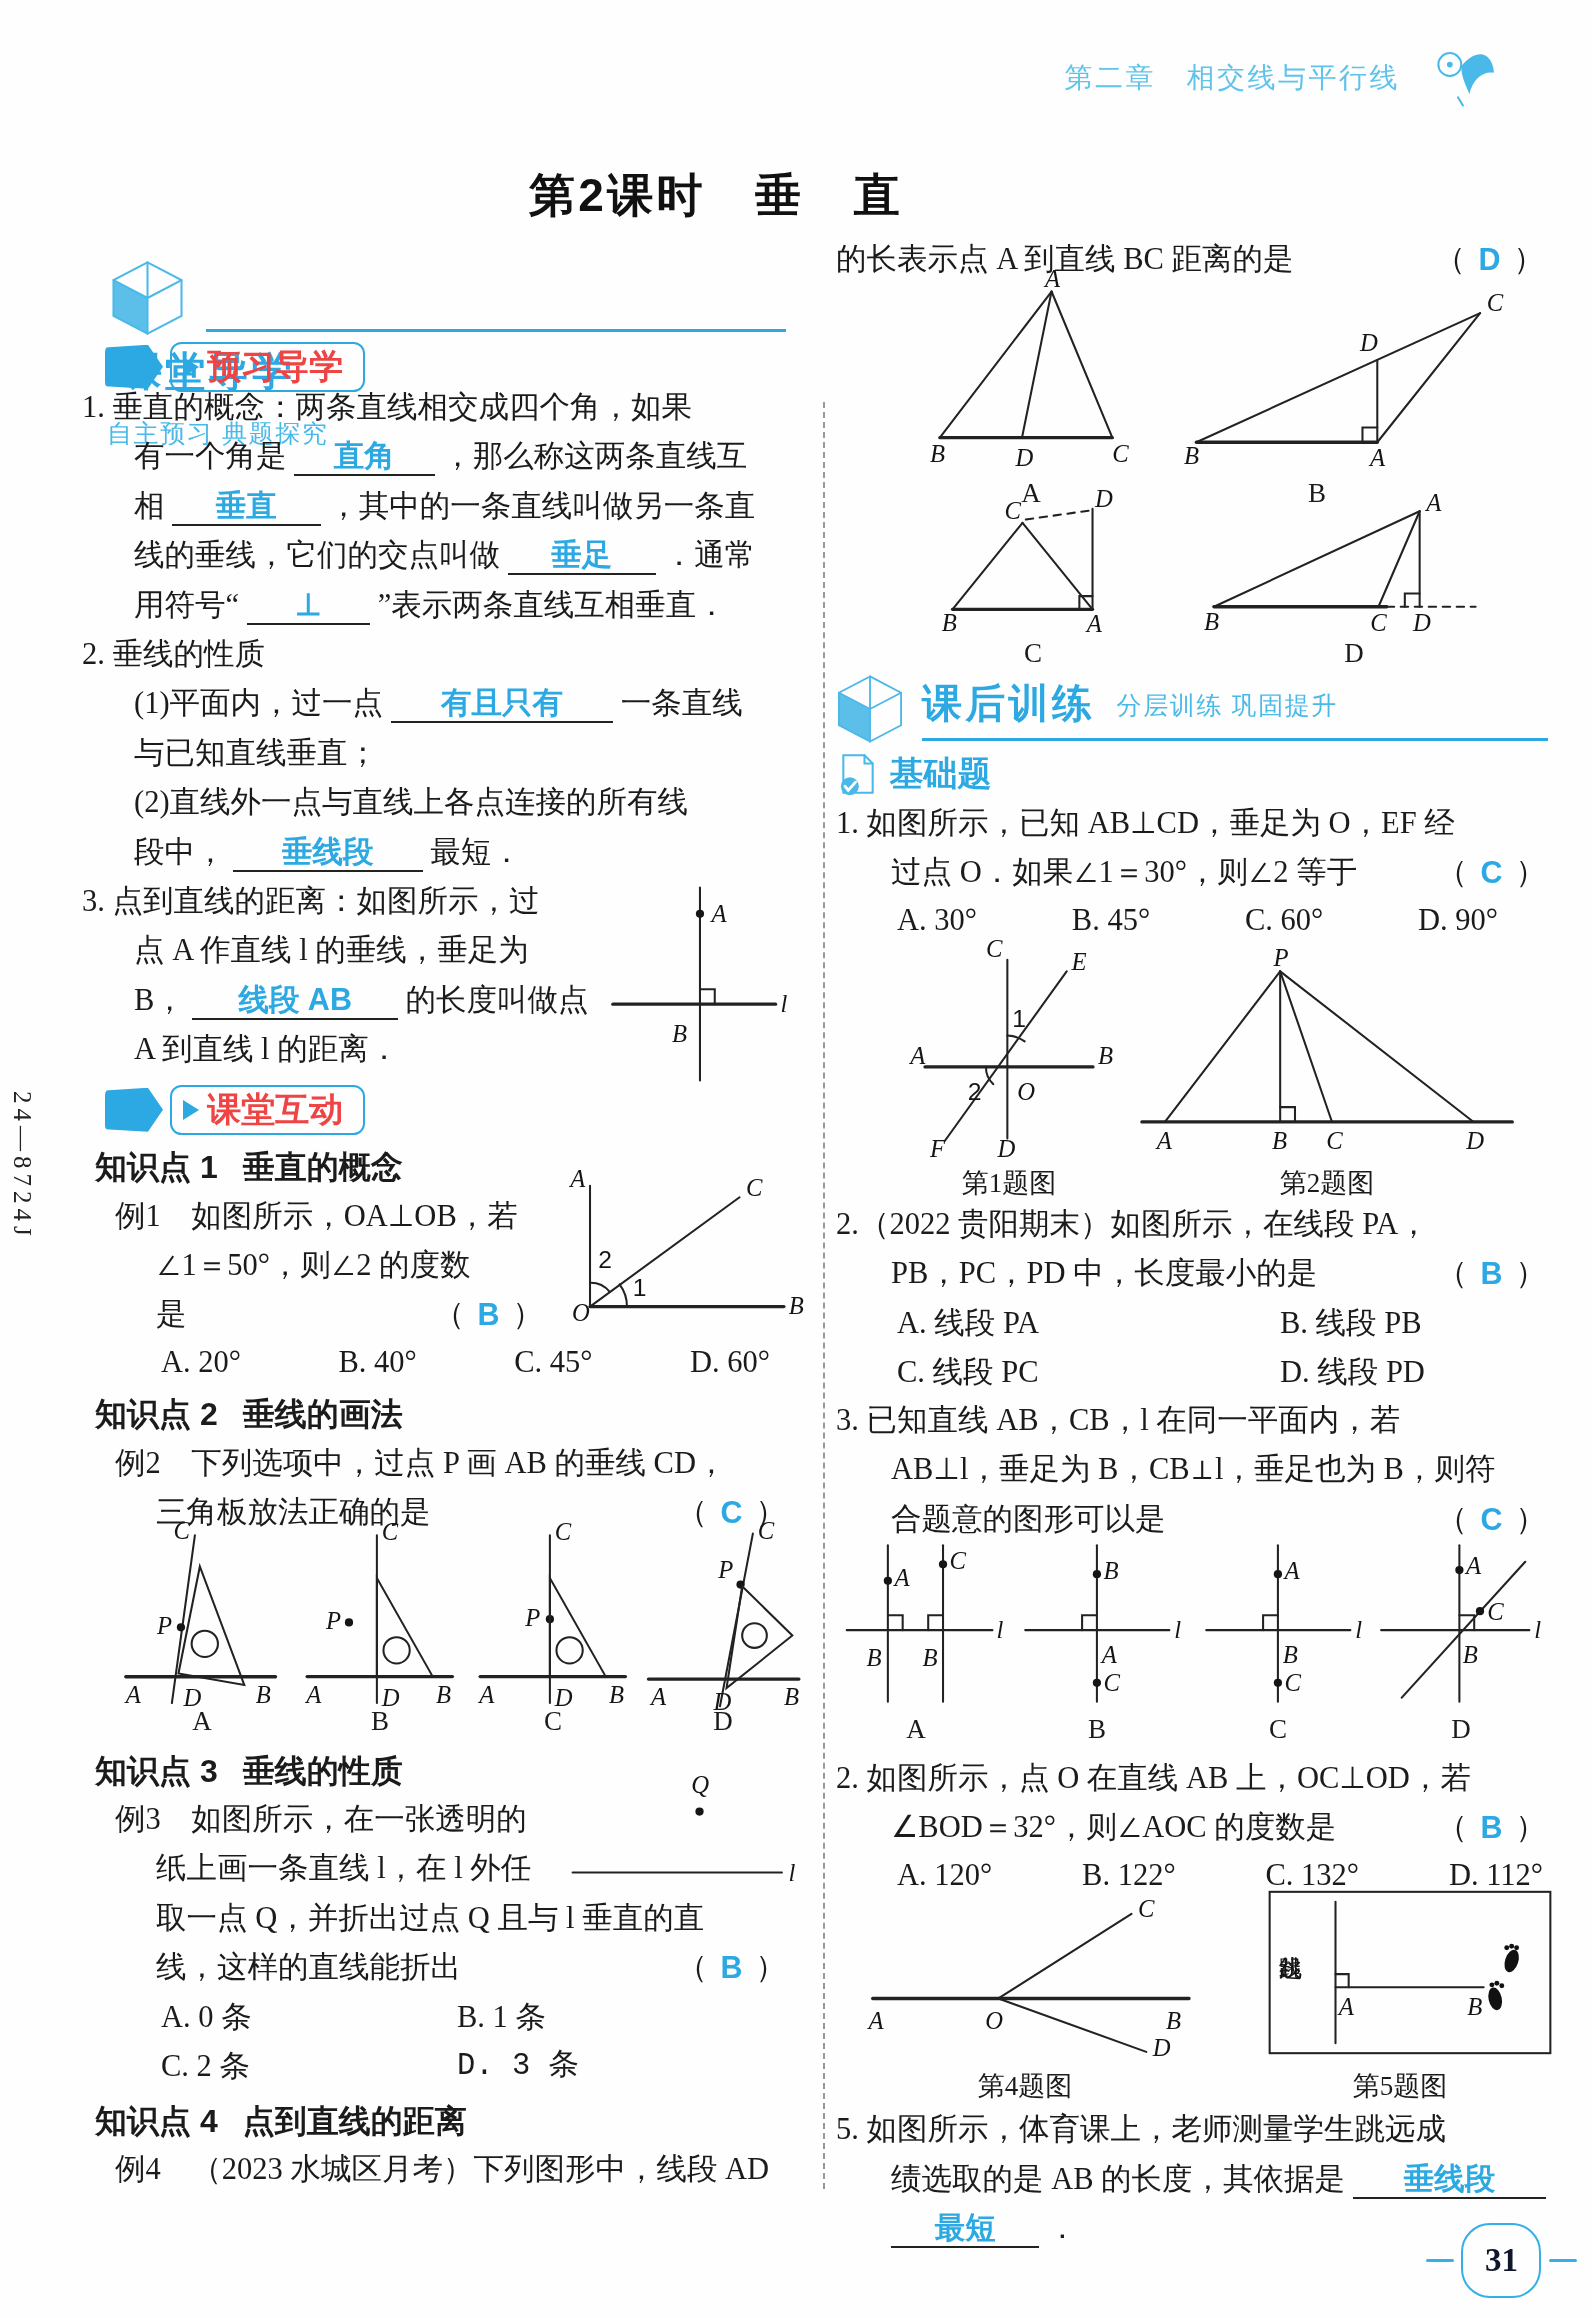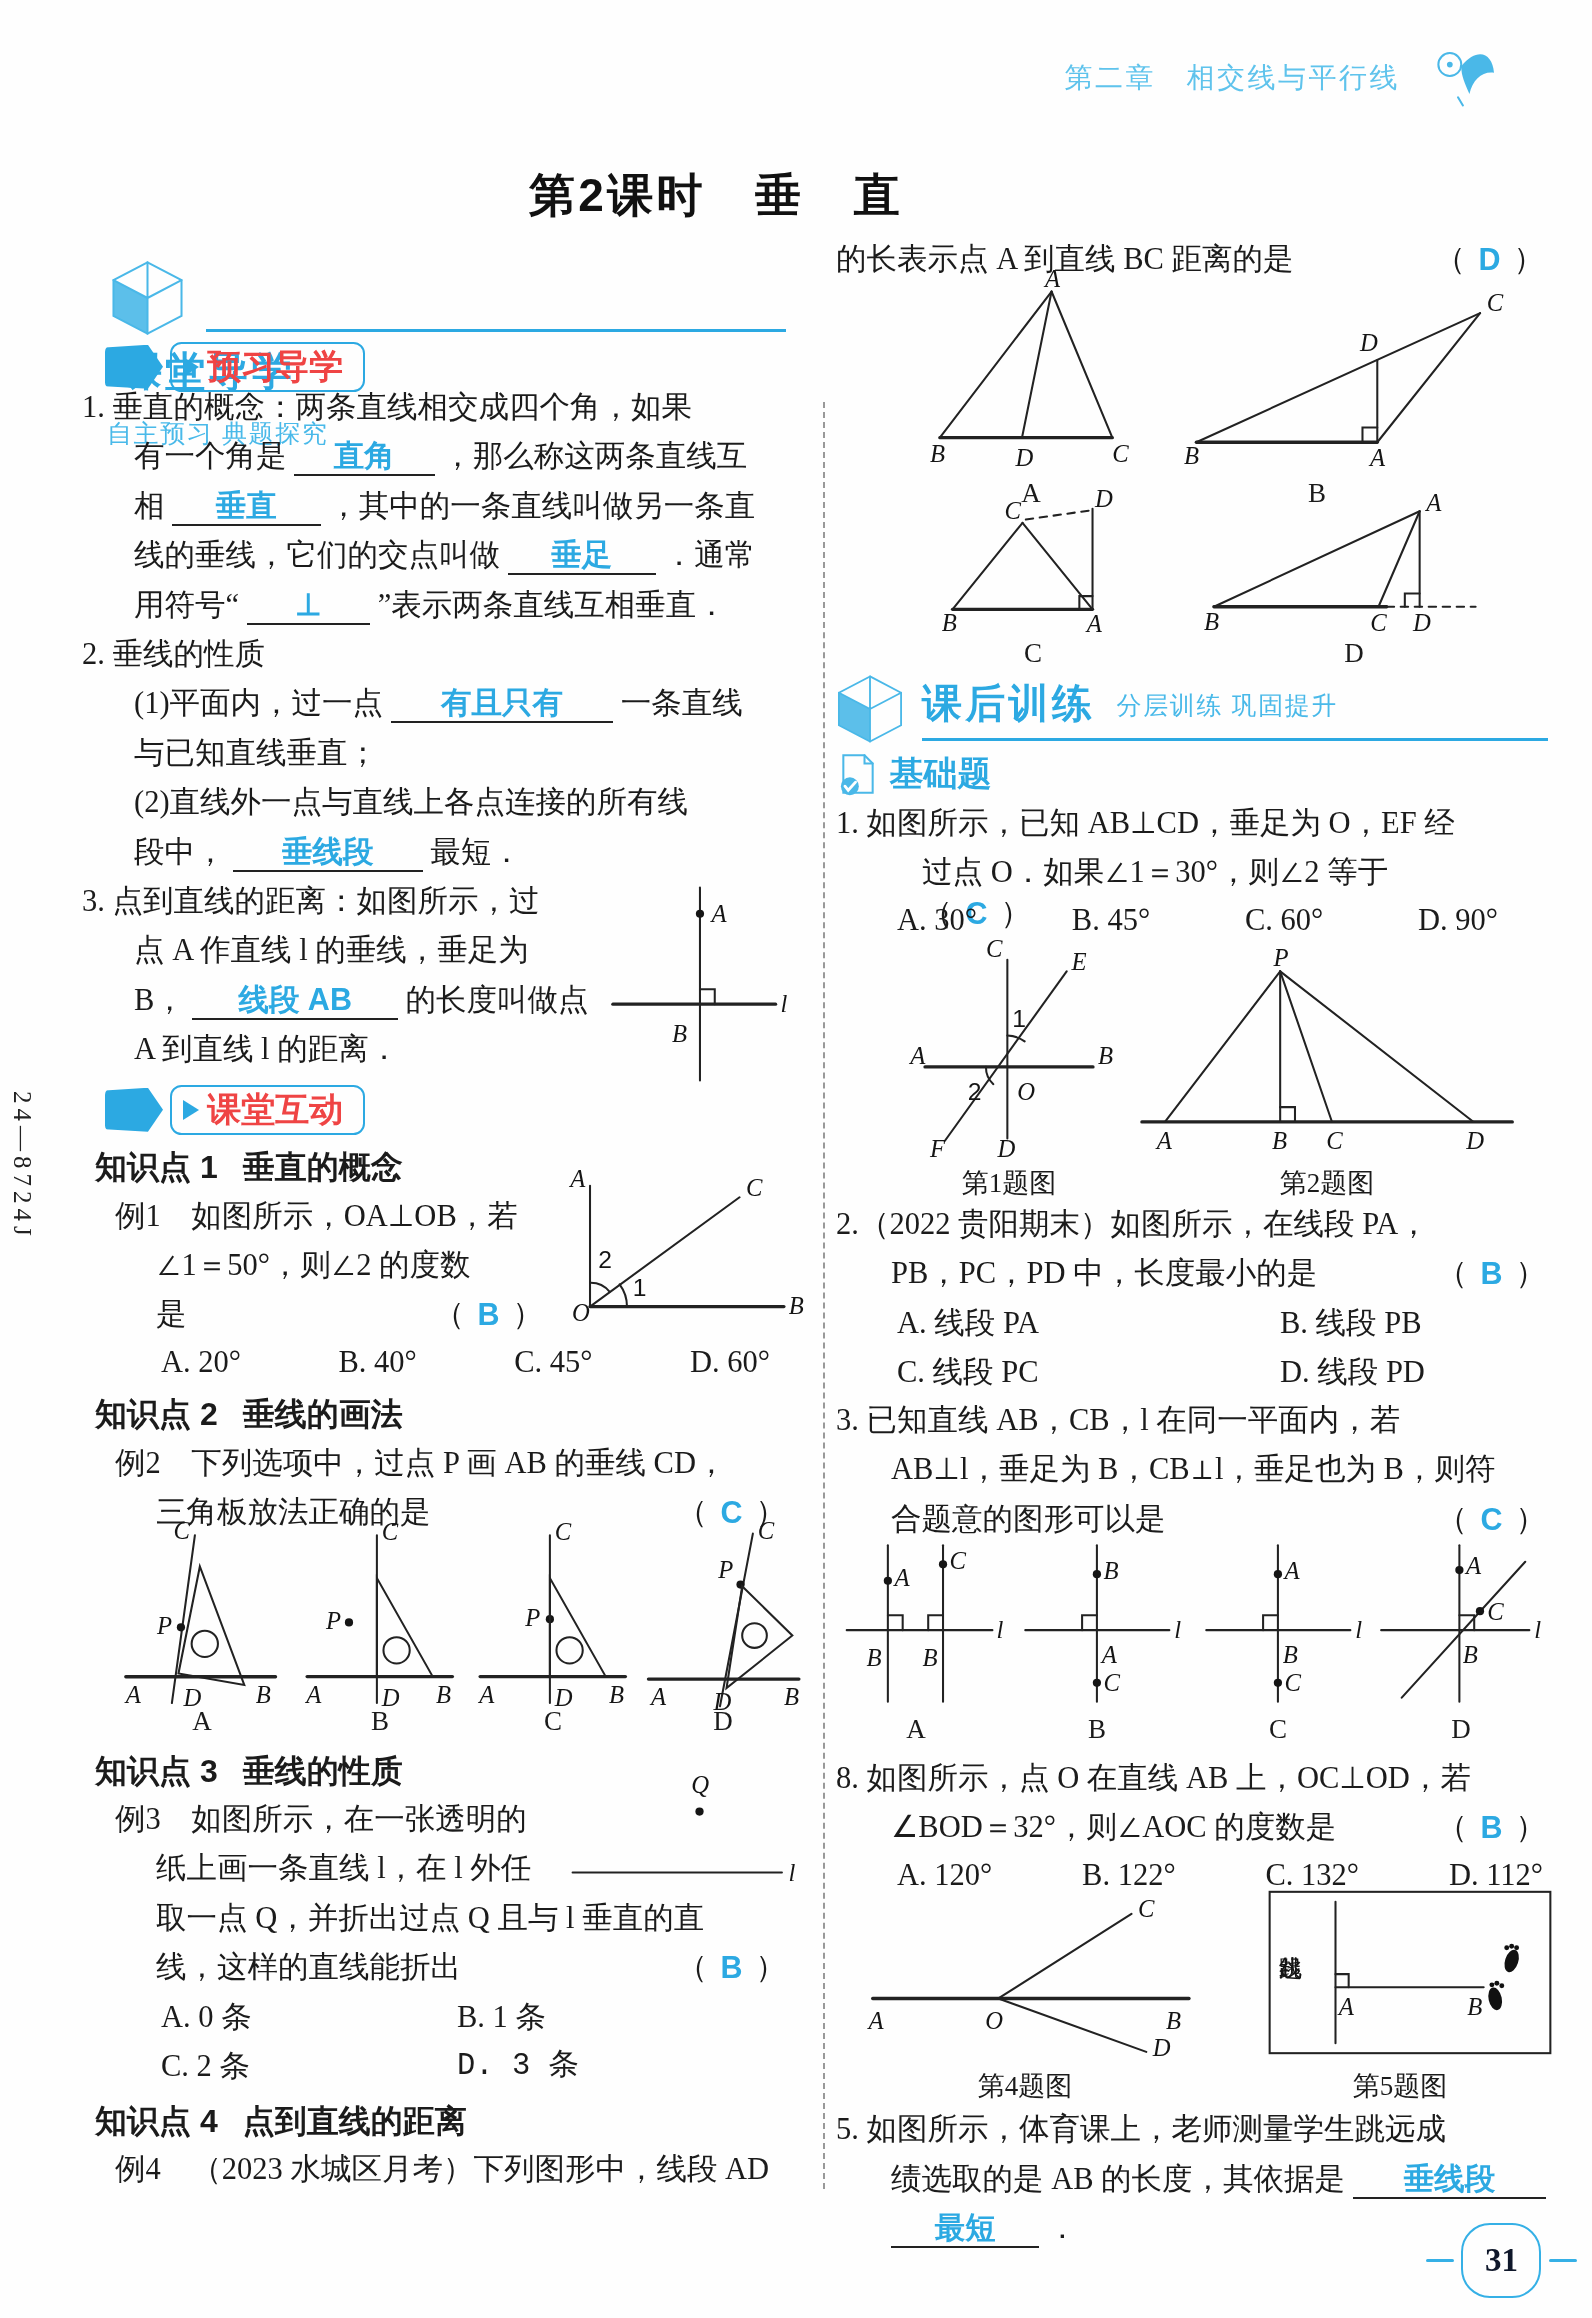--- a/index.html
+++ b/index.html
@@ -365,7 +365,7 @@
 </div>
 
 <div class="ln" style="left:836px;top:803px;">1. 如图所示，已知 AB⊥CD，垂足为 O，EF 经</div>
-<div class="ln flexln" style="left:922px;top:852px;width:655px;flex-direction:column;">
+<div class="ln flexln" style="left:891px;top:852px;width:655px;">
   <span>过点 O．如果∠1＝30°，则∠2 等于</span>
   <span class="agrp">
       <span>（</span>

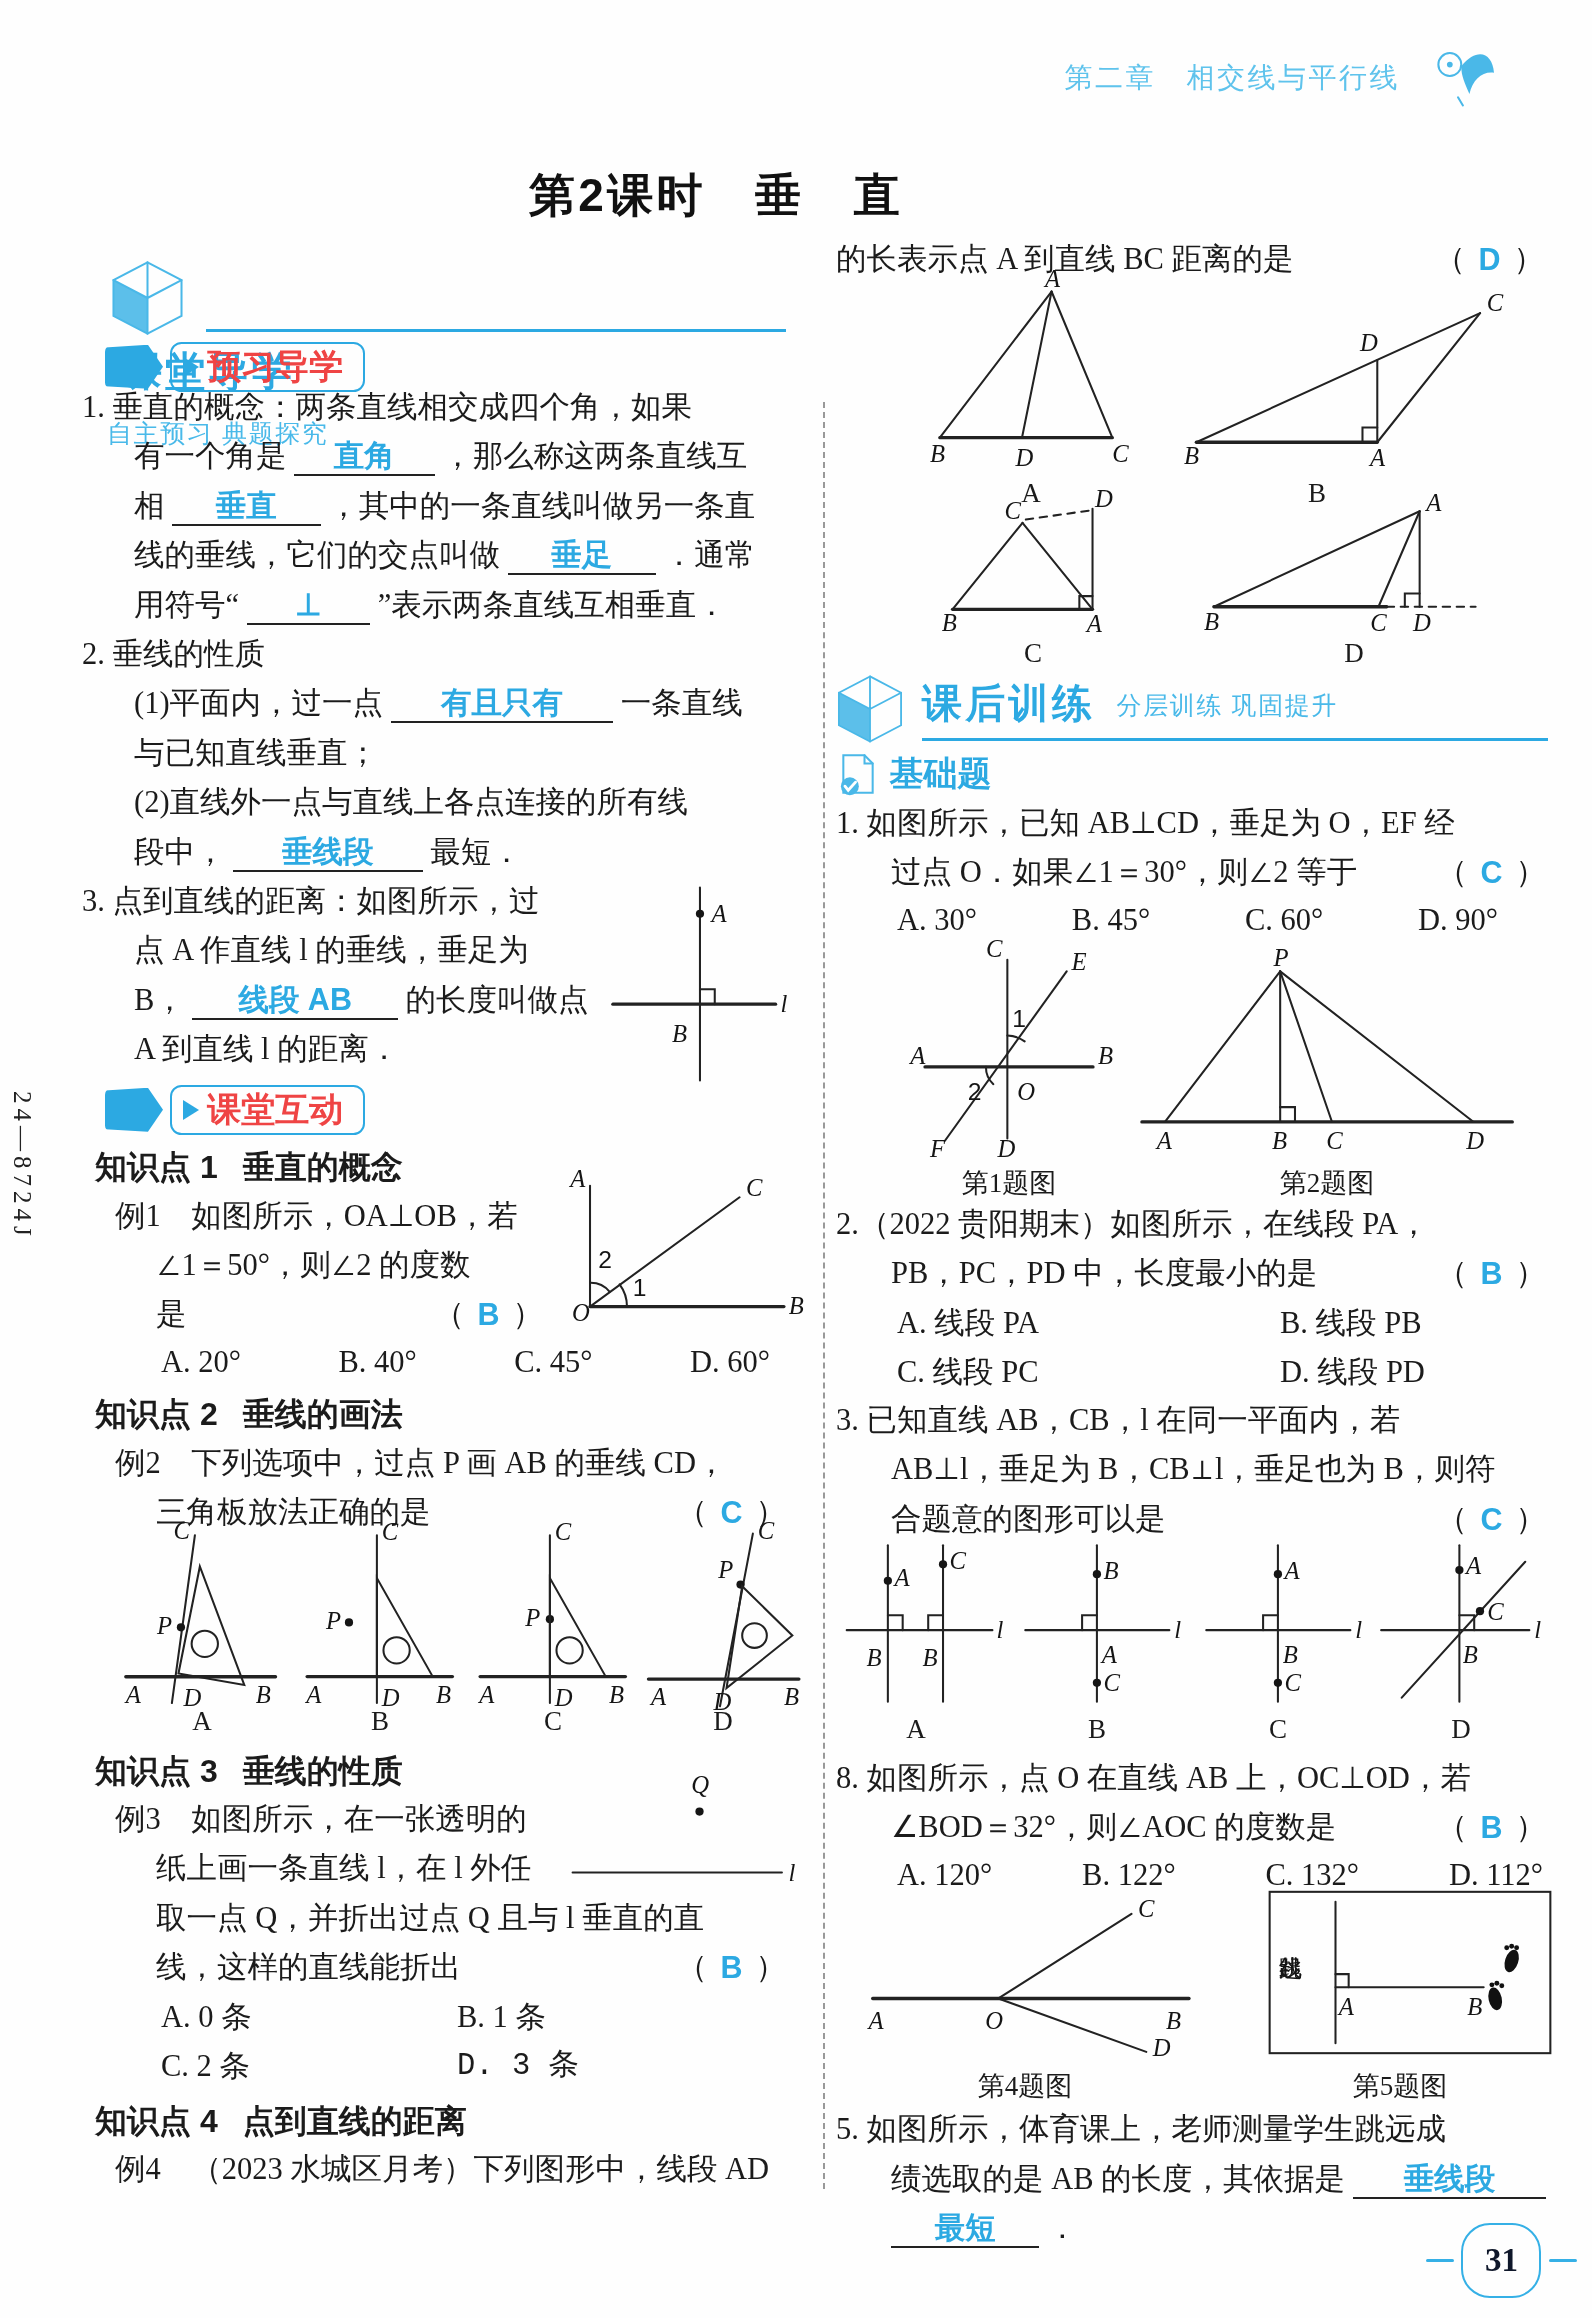--- a/index.html
+++ b/index.html
@@ -490,7 +490,7 @@
 <div class="cap" style="left:1278px;top:1714px;">C</div>
 <div class="cap" style="left:1461px;top:1714px;">D</div>
 
-<div class="ln" style="left:836px;top:1758px;">8. 如图所示，点 O 在直线 AB 上，OC⊥OD，若</div>
+<div class="ln" style="left:836px;top:1758px;">2. 如图所示，点 O 在直线 AB 上，OC⊥OD，若</div>
 <div class="ln flexln" style="left:891px;top:1807px;width:655px;">
   <span>∠BOD＝32°，则∠AOC 的度数是</span>
   <span class="agrp">

